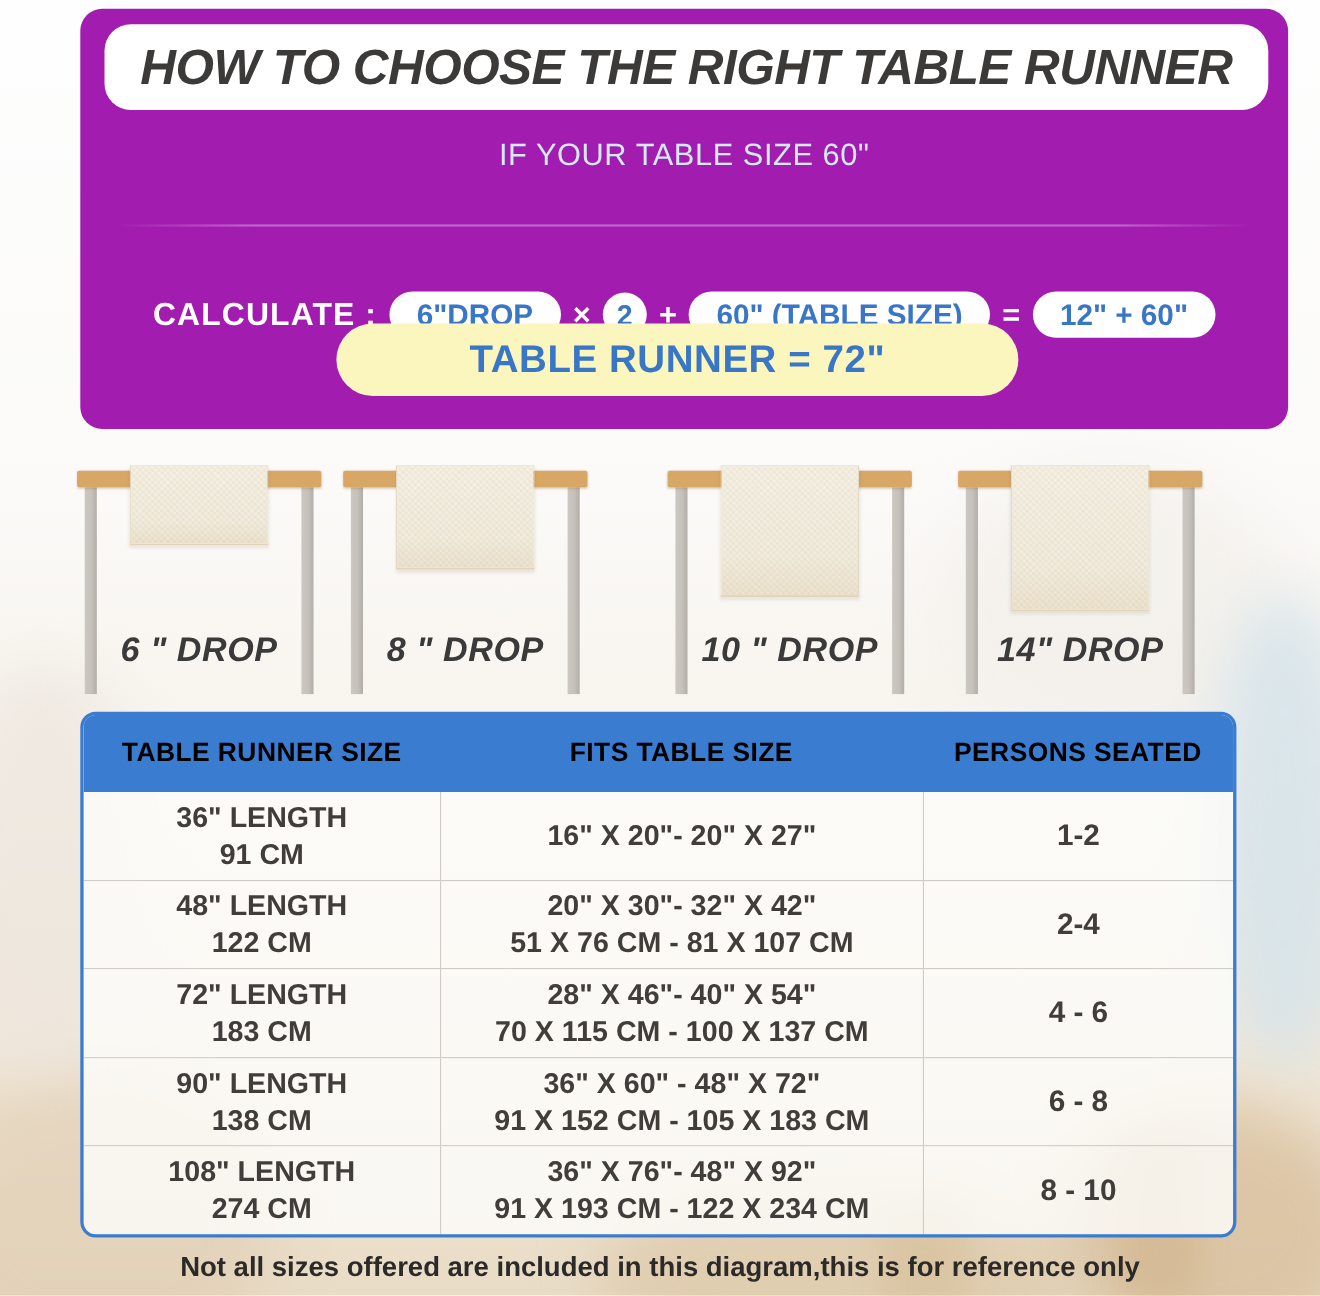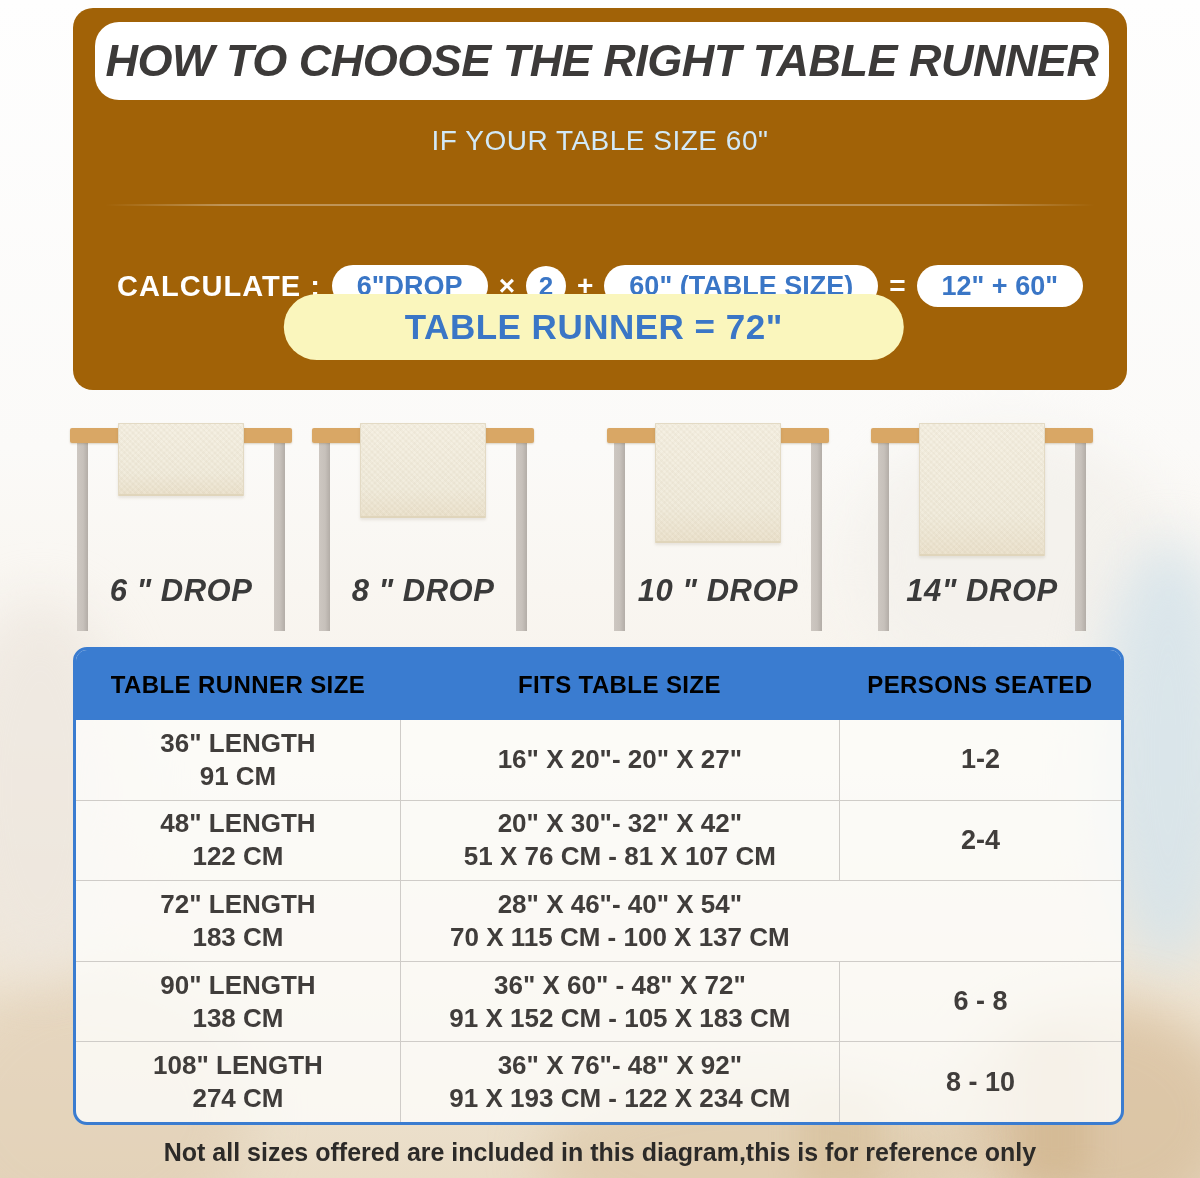--- a/index.html
+++ b/index.html
@@ -22,7 +22,7 @@
 
   
   .top-panel{position:absolute;left:73px;top:8px;width:1054px;height:382px;
-    background:#a16207;border-radius:20px;}
+    background:#a21caf;border-radius:20px;padding-left:44px;}
   .title-banner{position:absolute;left:22px;right:18px;top:14px;height:78px;background:#ffffff;
     border-radius:24px;display:flex;align-items:center;justify-content:center;}
   .title-banner h1{margin:0;font-size:45px;font-weight:bold;font-style:italic;color:#3c3a39;

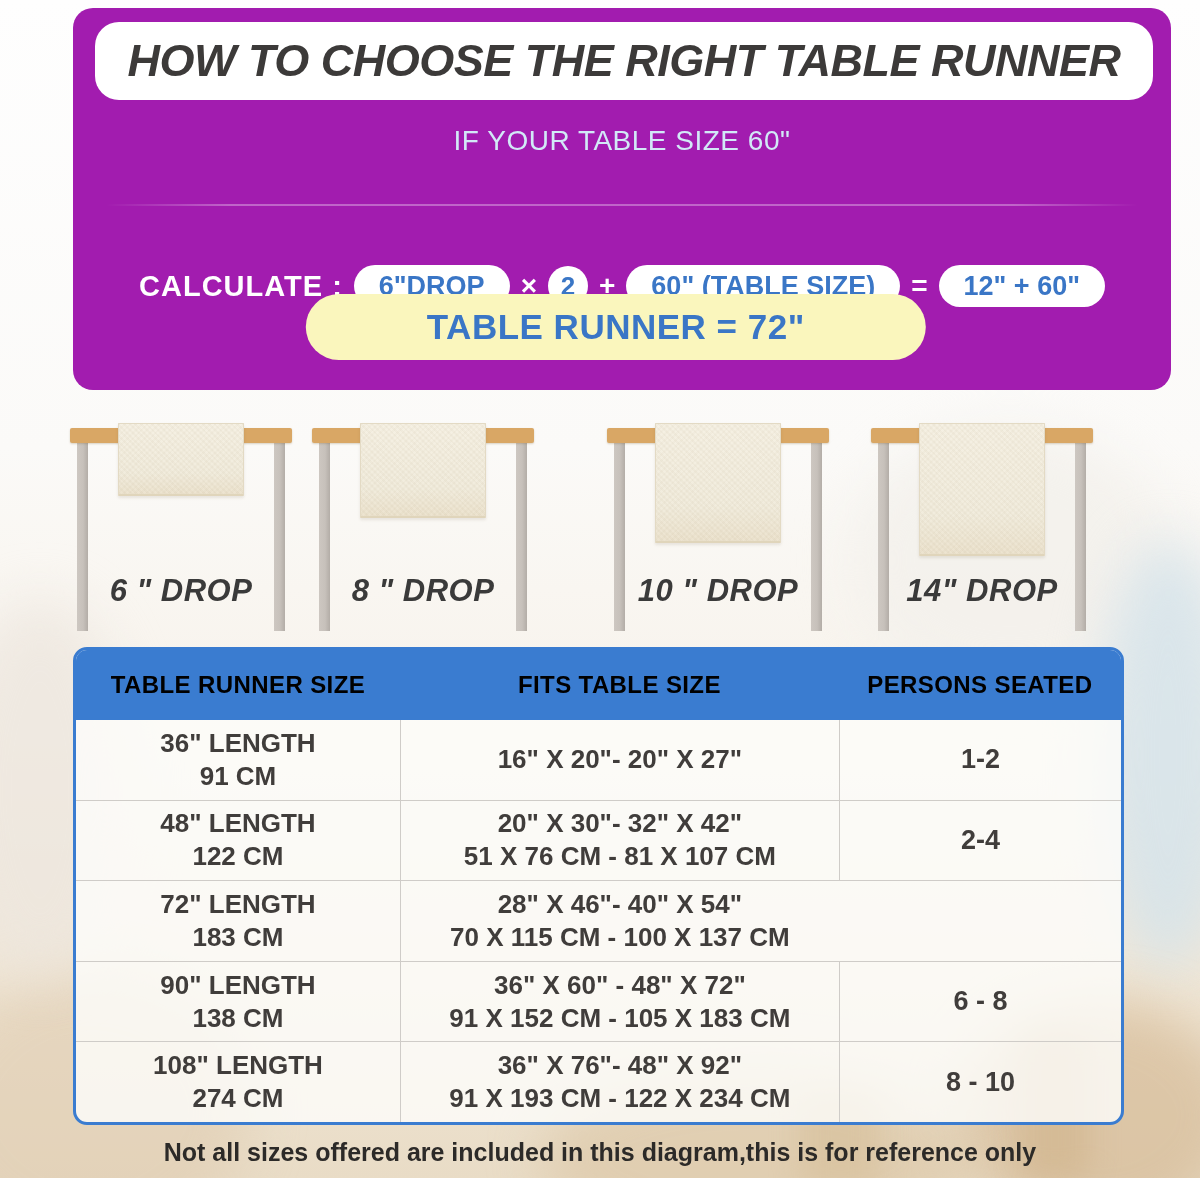--- a/index.html
+++ b/index.html
@@ -193,6 +193,7 @@
           <div>28" X 46"- 40" X 54"</div>
           <div>70 X 115 CM - 100 X 137 CM</div>
         </div>
+        <div class="cell c3">4 - 6</div>
       </div>
 
       <div class="row">

